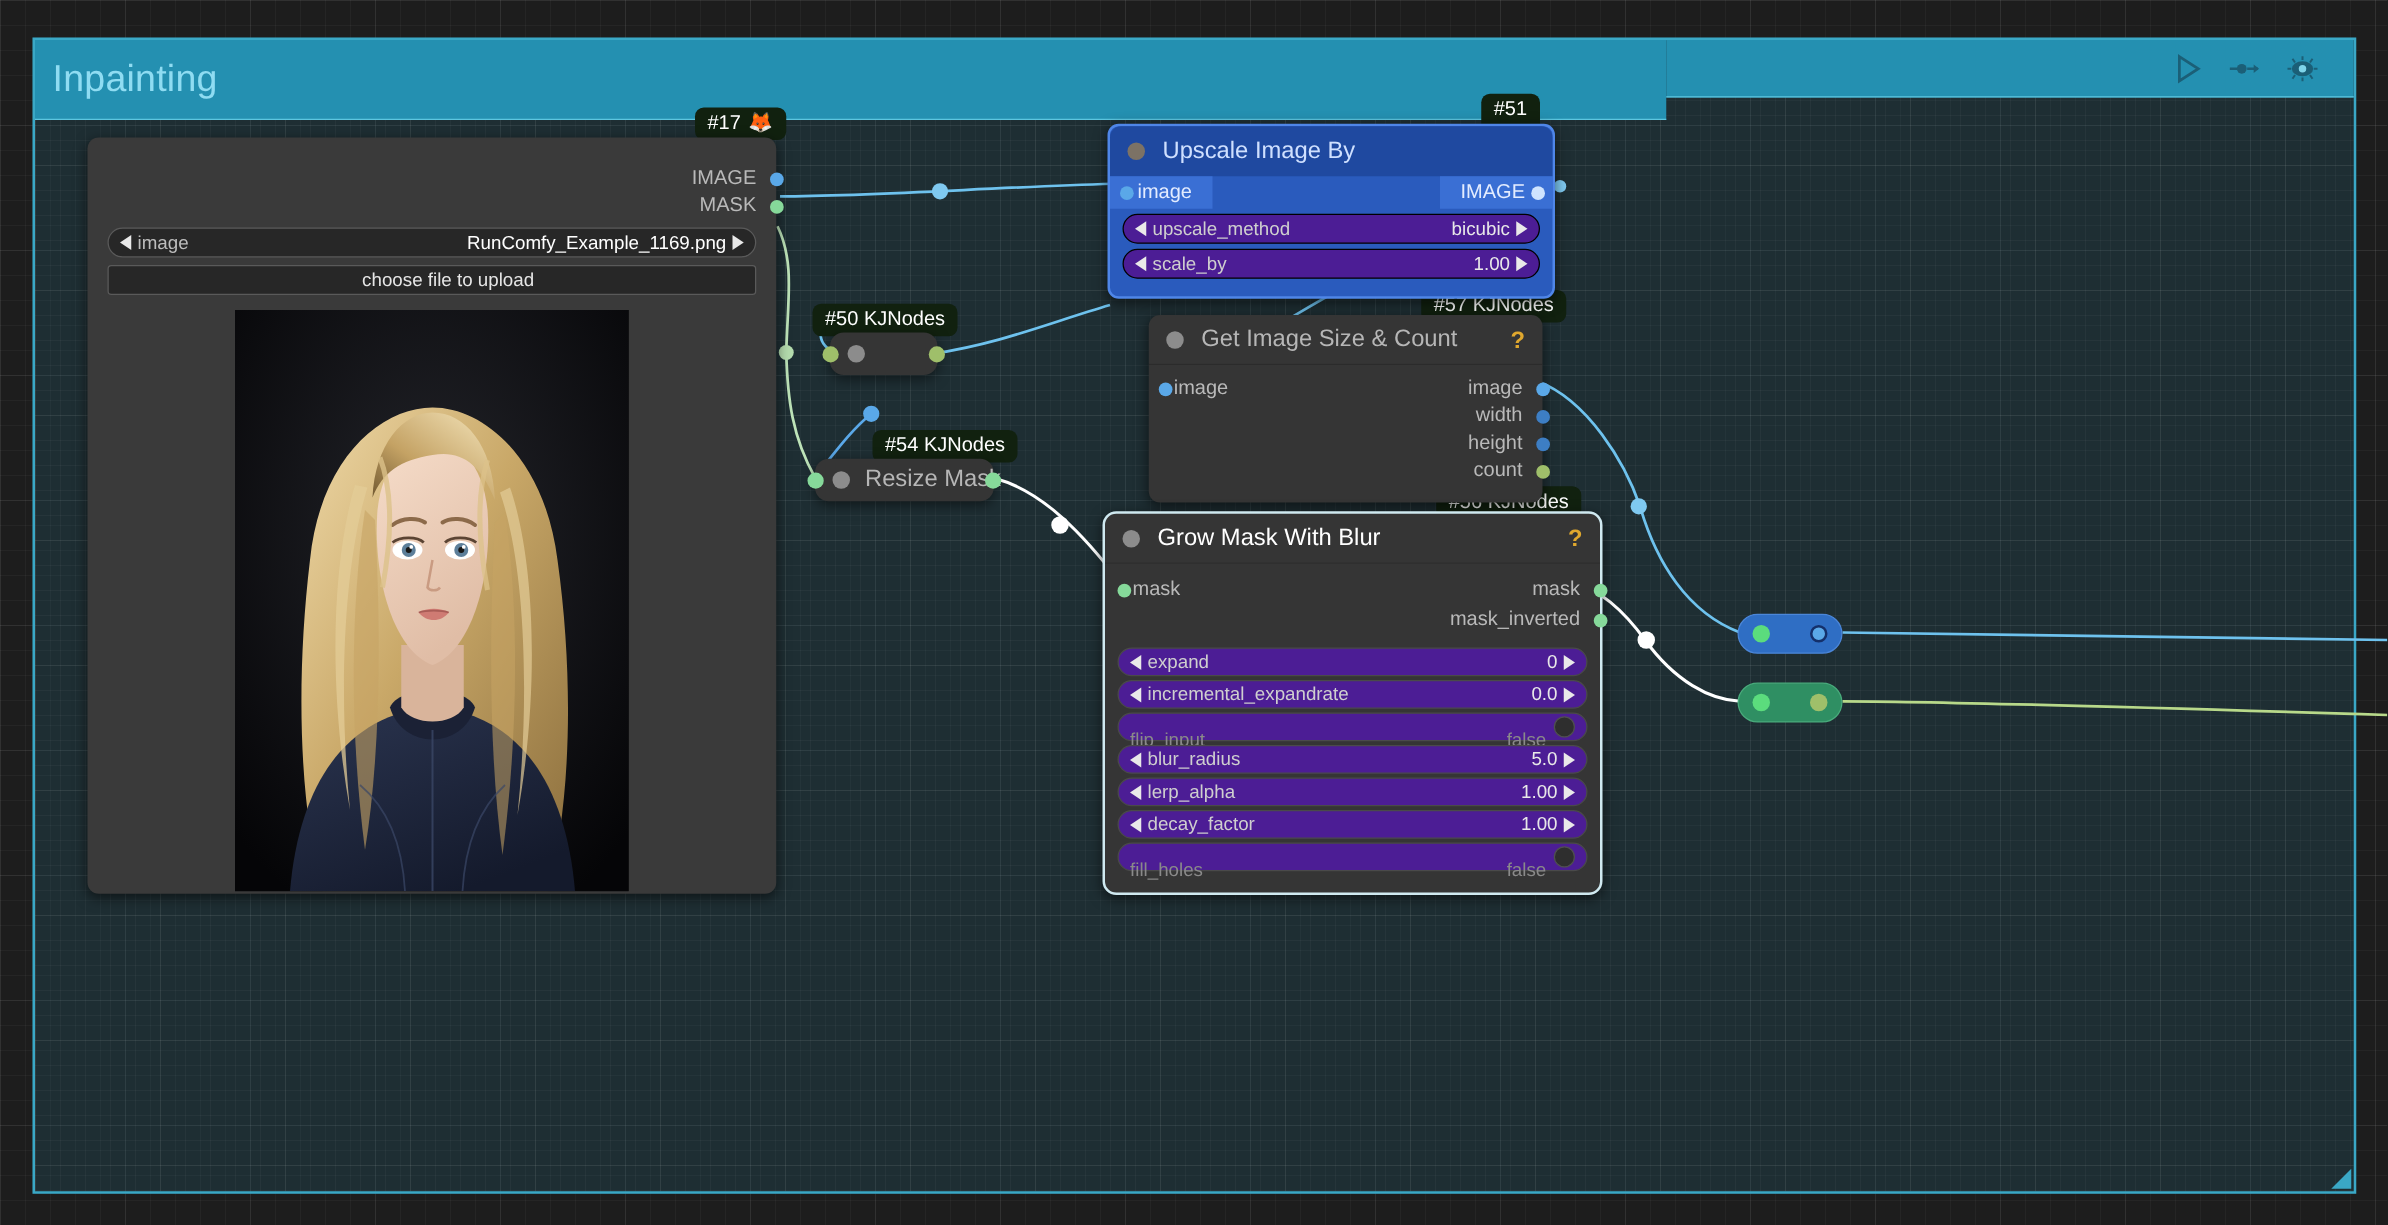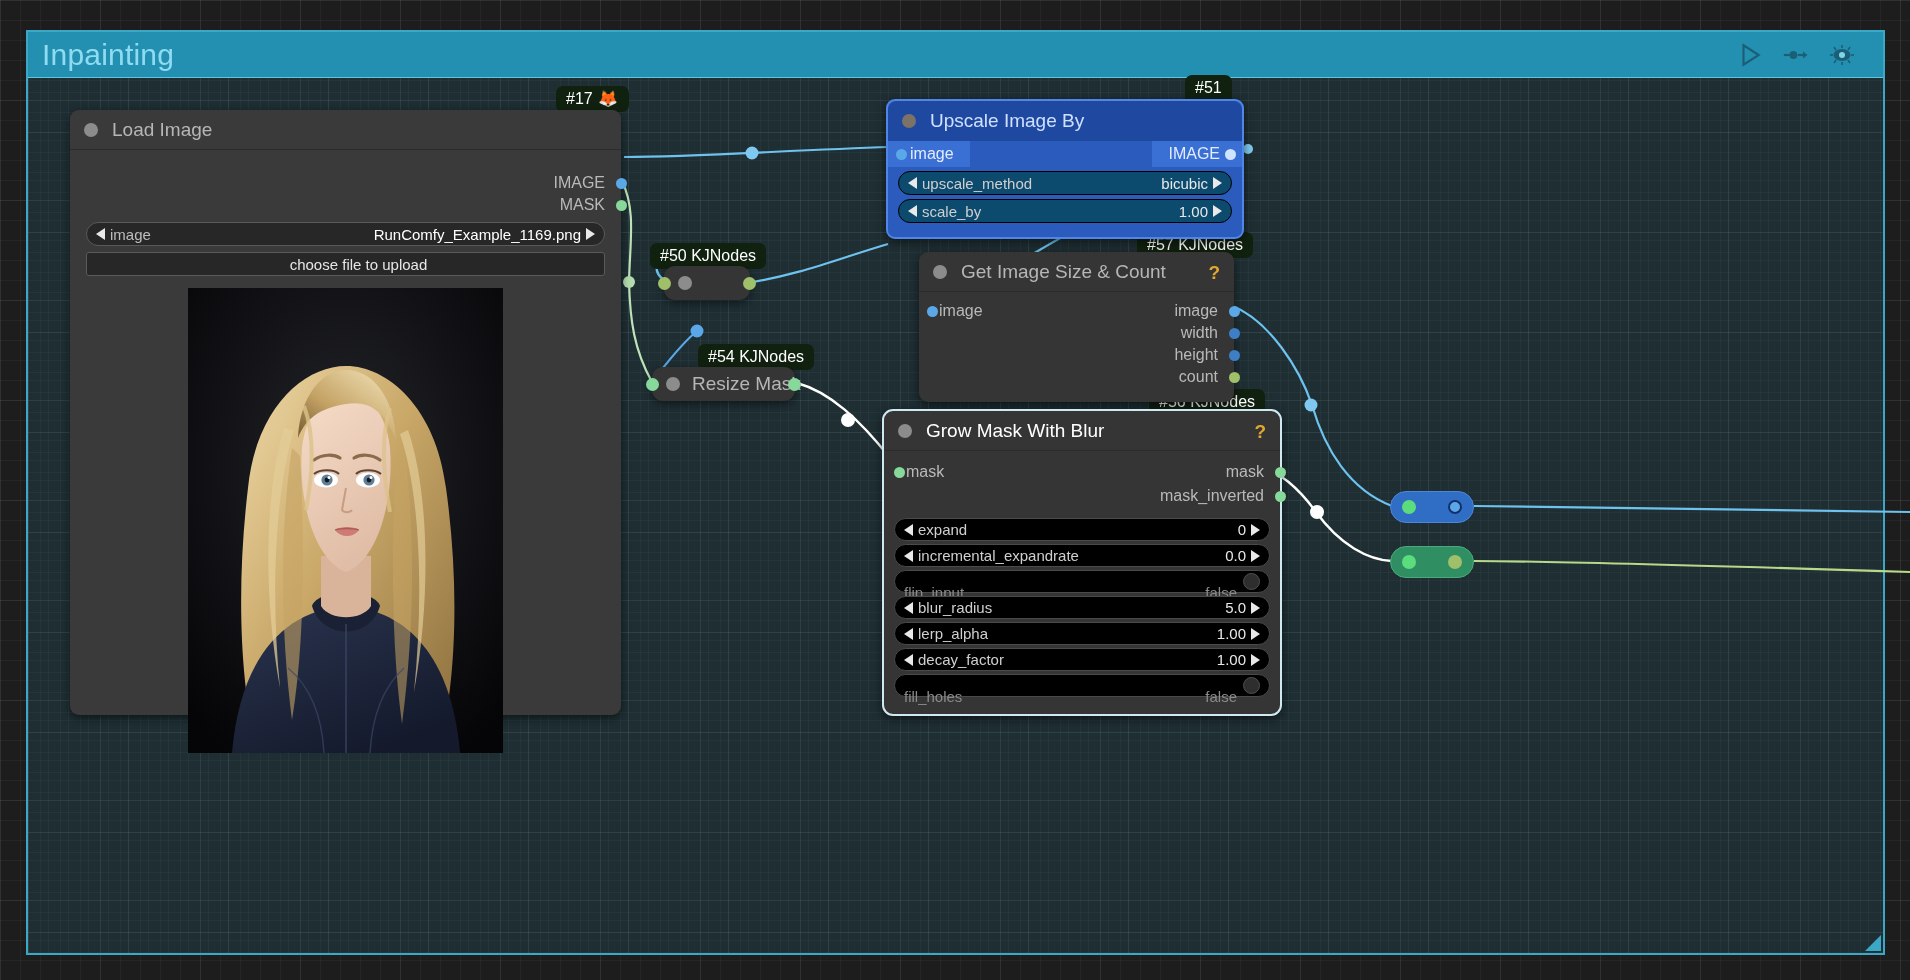--- a/index.html
+++ b/index.html
@@ -40,7 +40,7 @@
   #group-header {
     position: absolute;
     left: 0; top: 0;
-    width: 1305px; height: 46px;
+    width: 1305px; height: 64px;
     background: #2490b1;
     border-bottom: 1px solid #5cc6e0;
     display: flex; align-items: center;

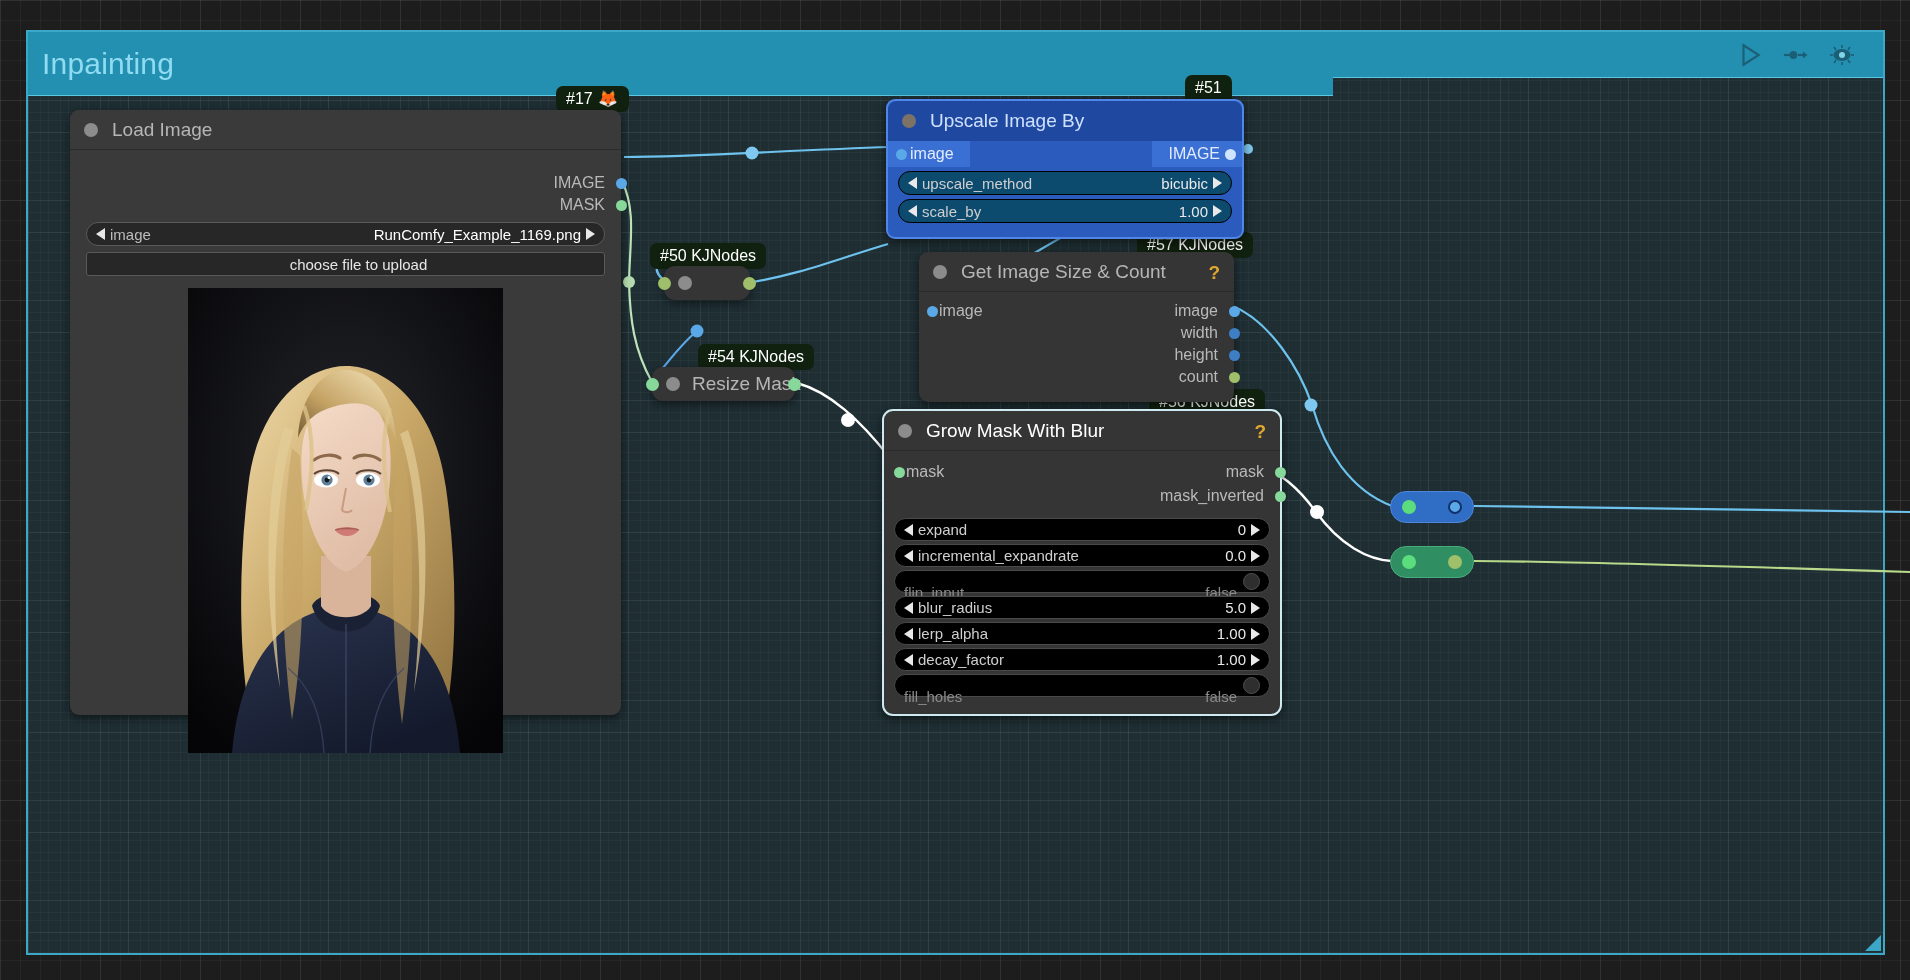--- a/index.html
+++ b/index.html
@@ -349,10 +349,6 @@
   <div class="badge" style="left:698px; top:344px;">#54 KJNodes</div>
 
   <div class="node" id="node-loadimage">
-    <div class="node-title">
-      <span class="collapse-dot"></span>
-      <span>Load Image</span>
-    </div>
     <div class="node-body">
       <div style="height:22px;"></div>
       <div class="slot-row out">

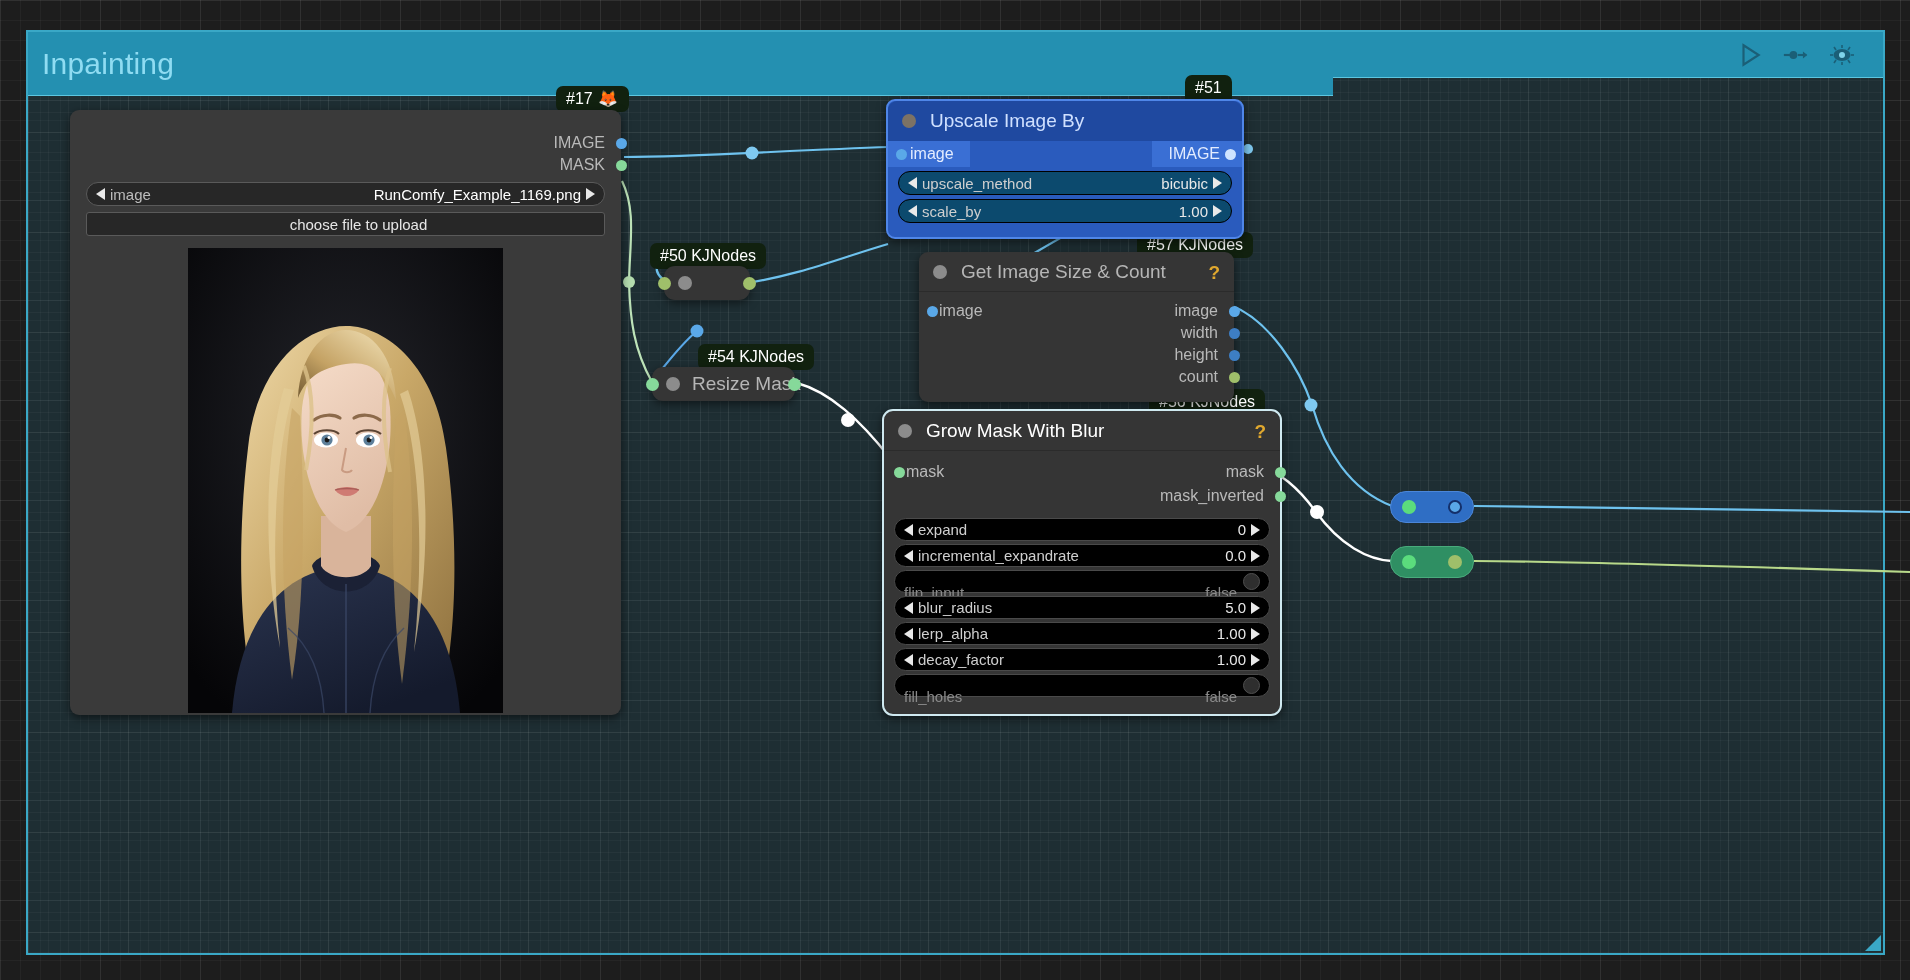--- a/index.html
+++ b/index.html
@@ -202,7 +202,7 @@
   }
   #node-upscale .node-title { background: #1f49a0; color: #cfe0ff; border-bottom: none; }
   #node-upscale .slot-row { color: #e3ecff; background: #3a6fd4; height: 26px; }
-  #node-upscale .widget { background: #0c4a6e; border-color: #000; margin: 4px 10px; height: 24px; }
+  #node-upscale .widget { background: #4c1d95; border-color: #000; margin: 4px 10px; height: 24px; }
   #upscale-slots { position: relative; height: 26px; }
   #upscale-slots .in { position: absolute; left: 0; top: 0; padding-left: 22px; }
   #upscale-slots .out { position: absolute; right: 0; top: 0; padding-right: 22px; }

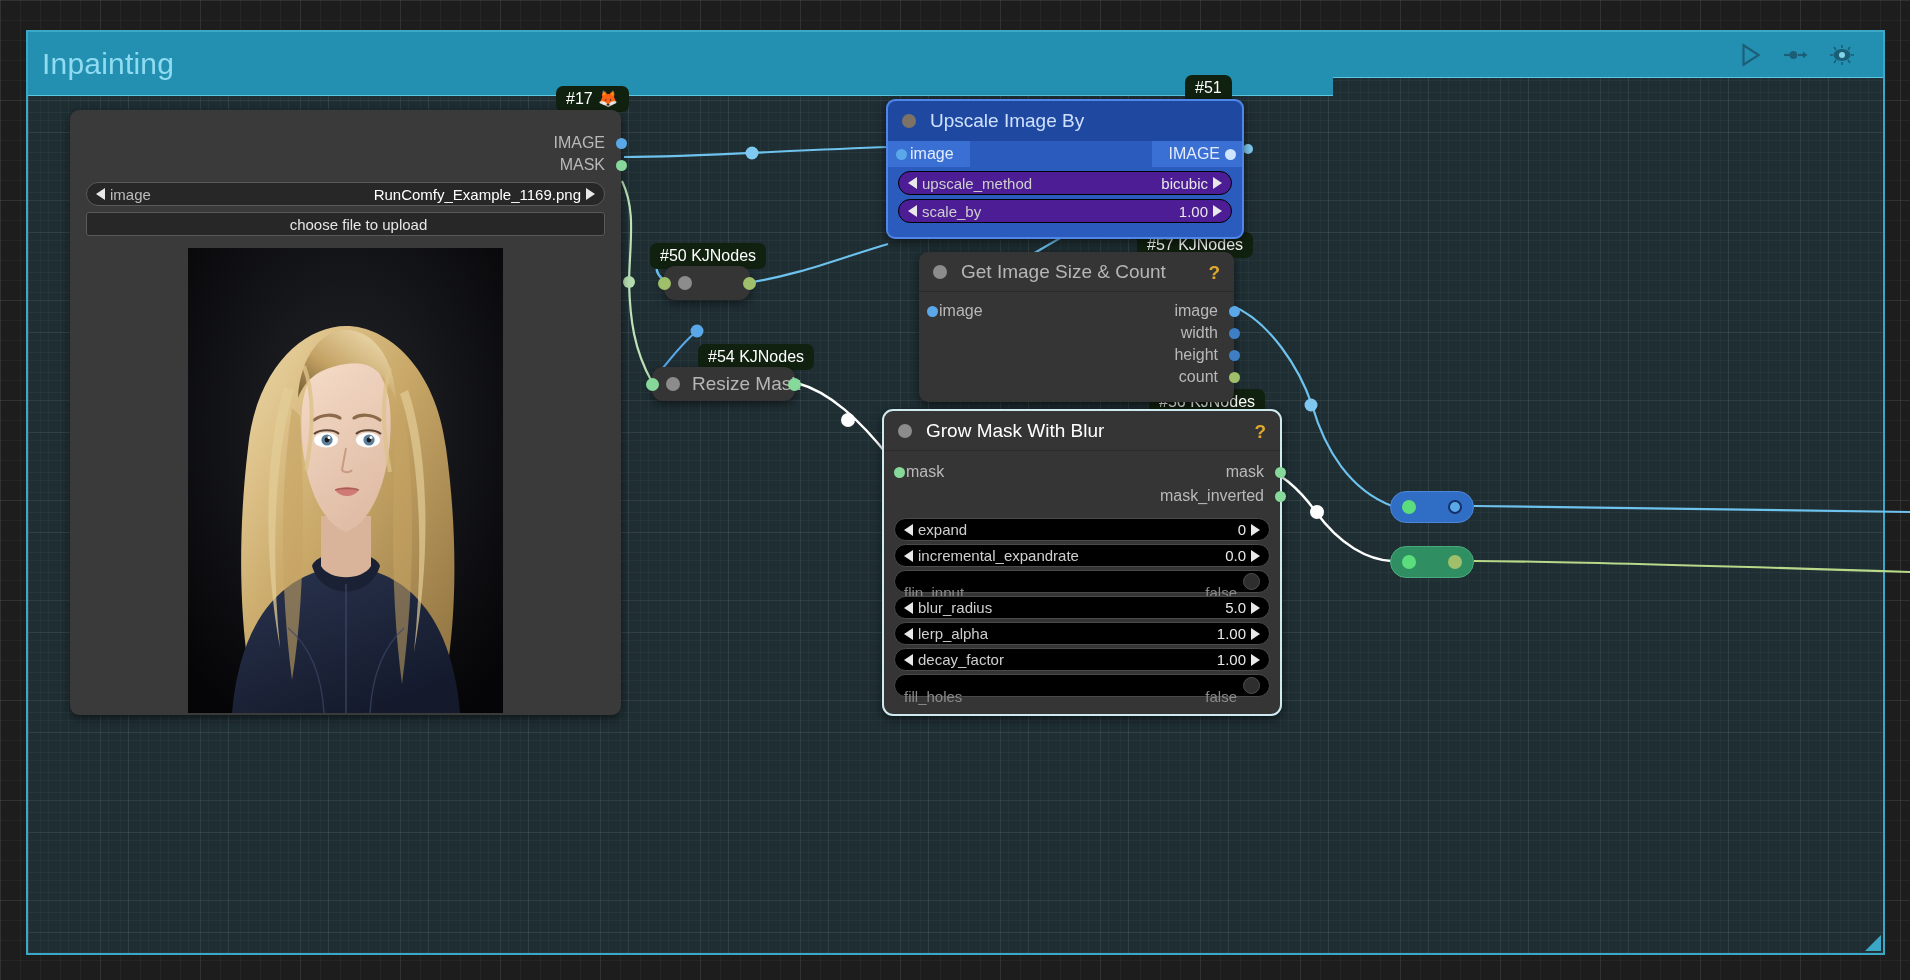--- a/index.html
+++ b/index.html
@@ -143,7 +143,7 @@
     position: relative;
     margin: 3px 10px;
     height: 23px;
-    background: #000000;
+    background: #4c1d95;
     border: 1px solid #4a4a4a;
     border-radius: 12px;
     display: flex; align-items: center;

